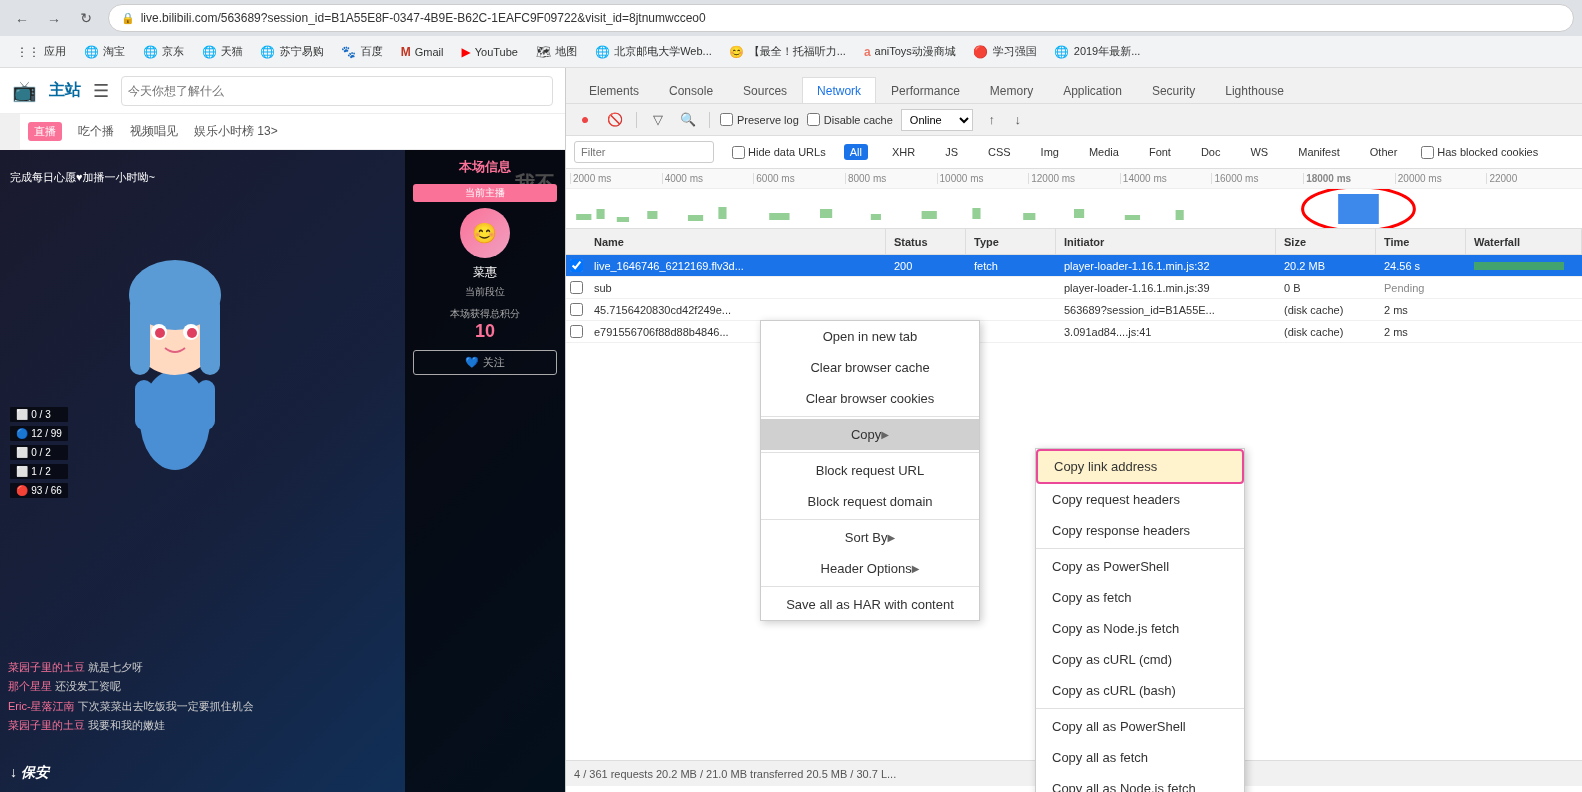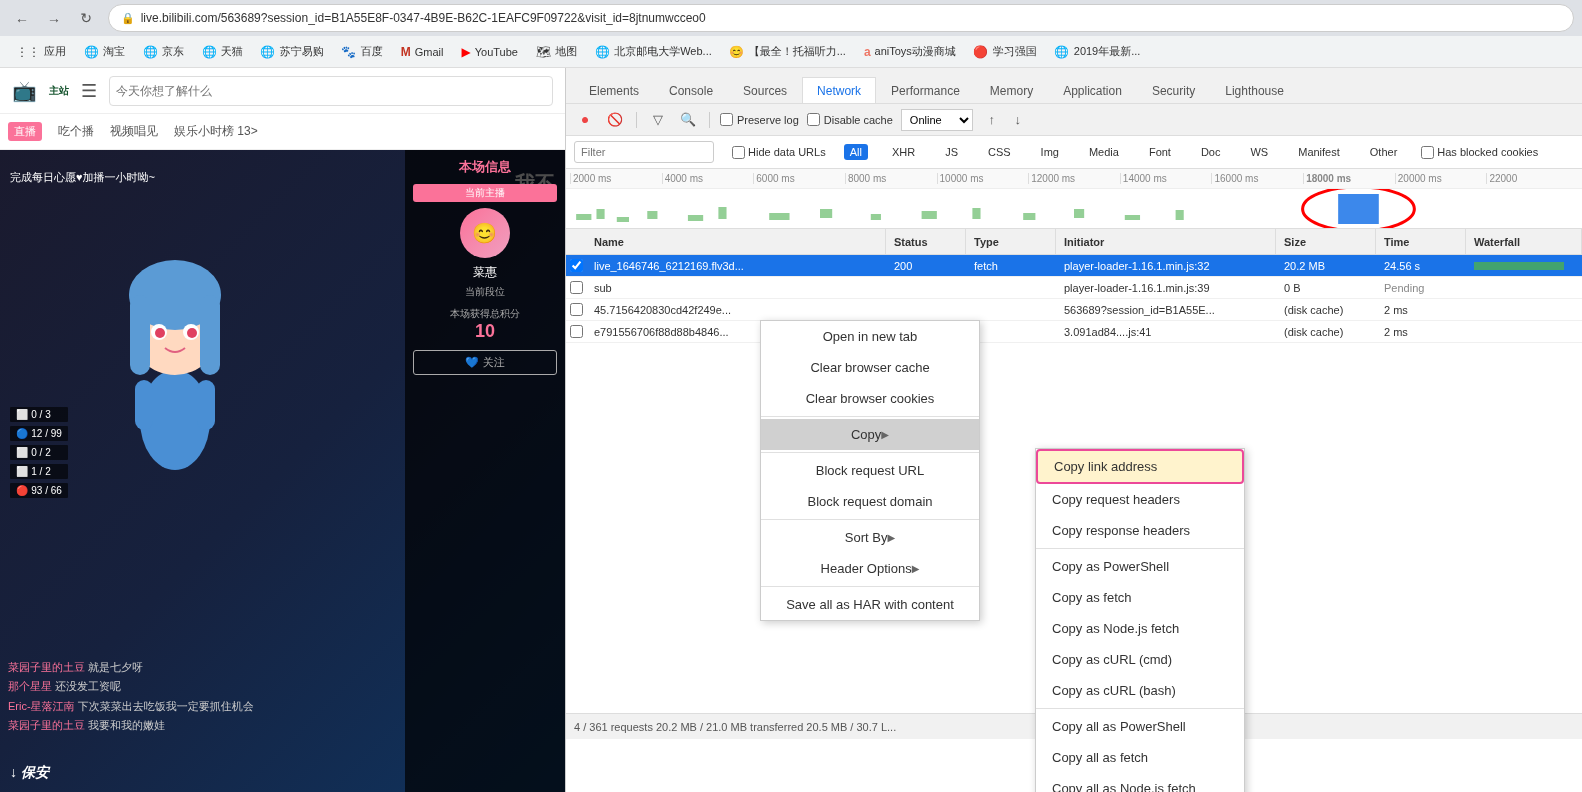--- a/index.html
+++ b/index.html
@@ -85,7 +85,7 @@
       border-bottom: 1px solid #eee;
     }
     .bili-logo { font-size: 20px; color: #00a1d6; }
-    .bili-home { font-size: 10px; font-weight: bold; color: #14532d; }
+    .bili-home { font-size: 16px; font-weight: bold; color: #0369a1; }
     .bili-menu-icon { font-size: 18px; color: #555; cursor: pointer; }
     .bili-search {
       flex: 1;

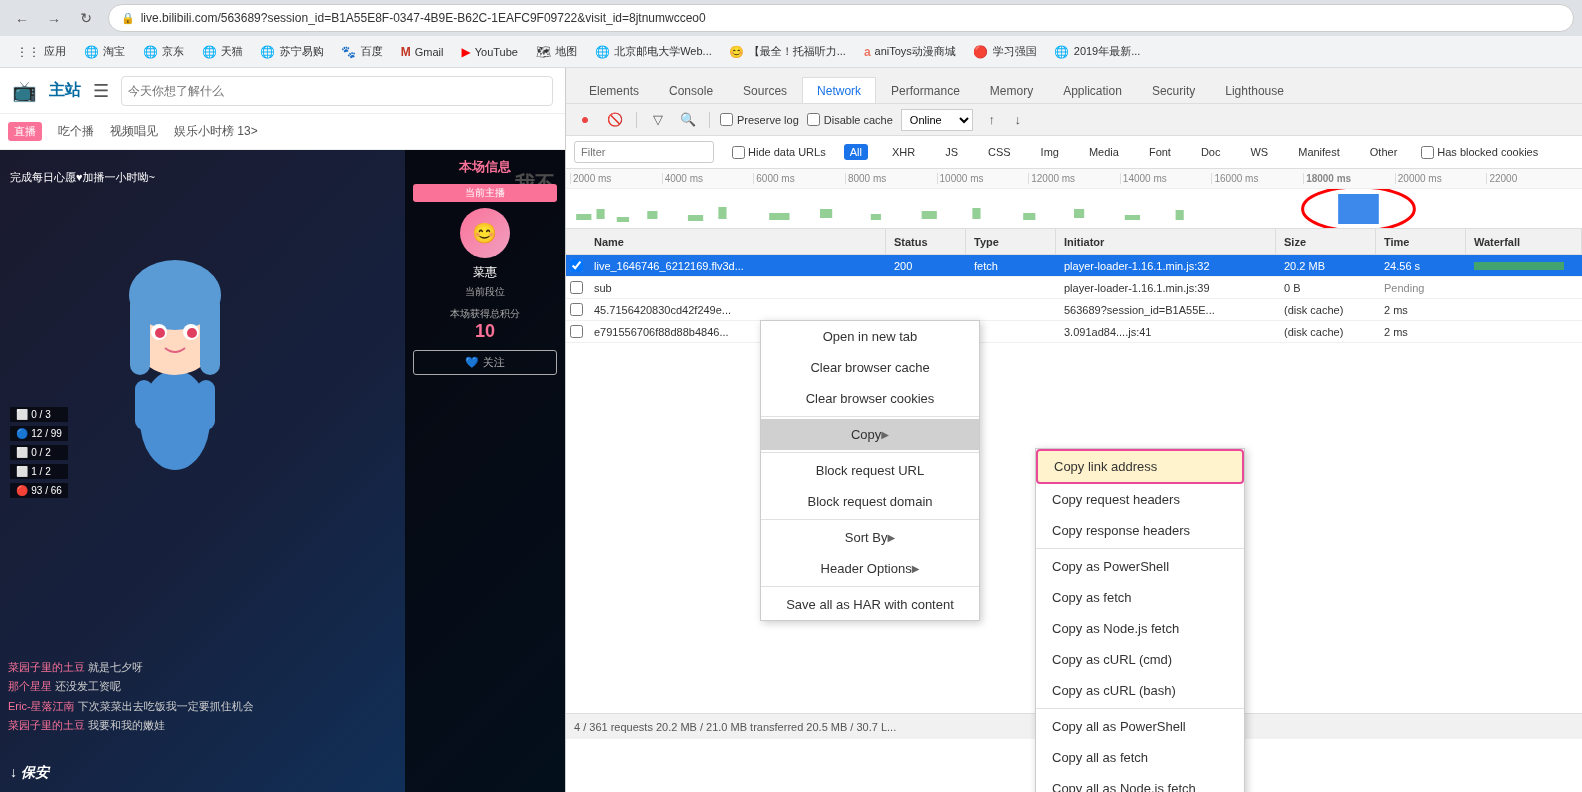--- a/index.html
+++ b/index.html
@@ -105,6 +105,7 @@
       gap: 16px;
       border-bottom: 1px solid #eee;
       font-size: 12px;
+      margin-left: 20px;
     }
     .bili-nav-item { color: #555; cursor: pointer; }
     .bili-live-badge {

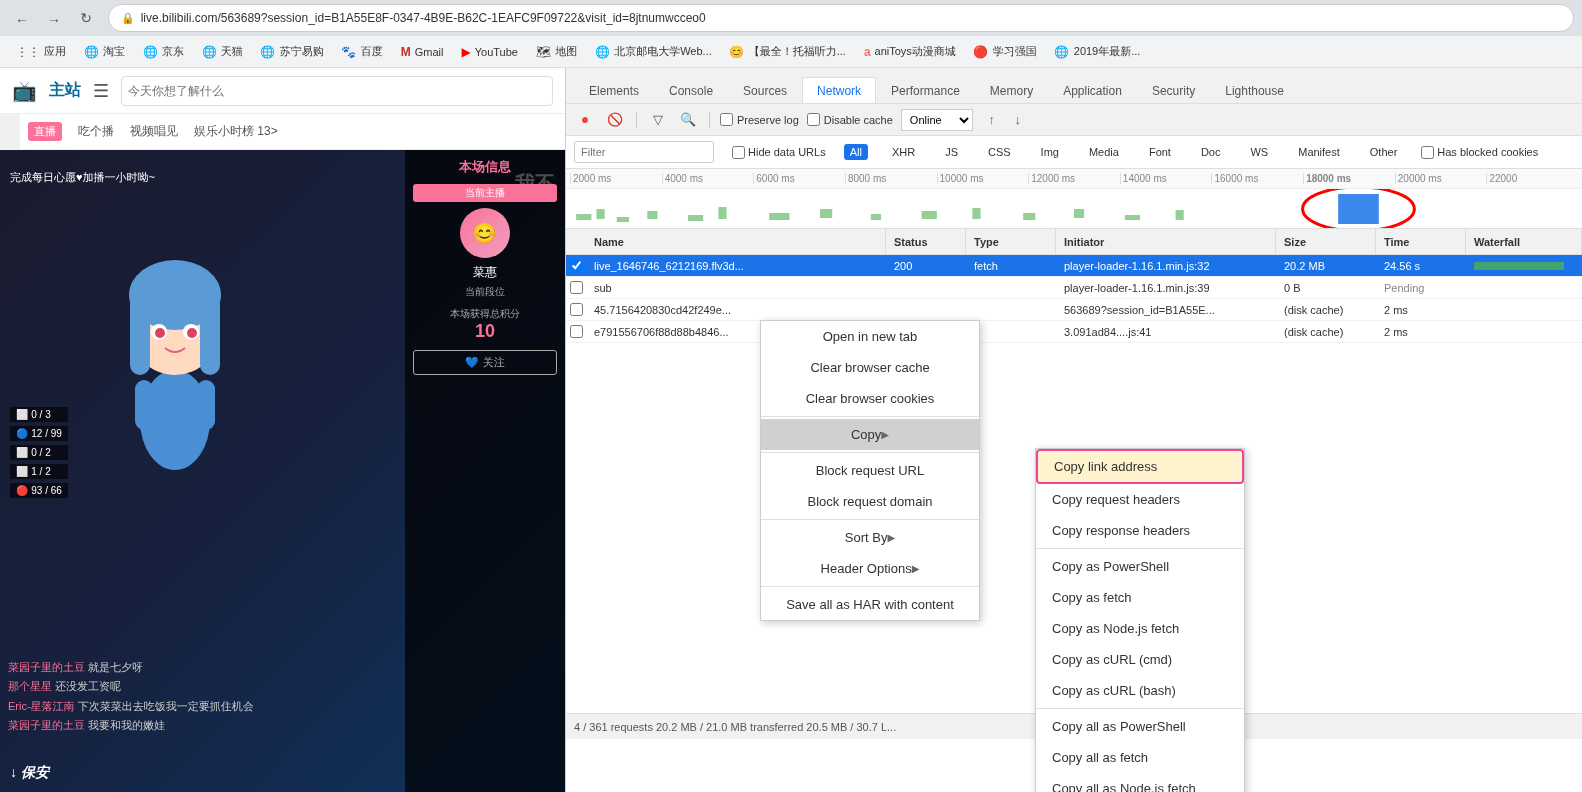--- a/index.html
+++ b/index.html
@@ -451,6 +451,7 @@
       padding: 0 8px;
       font-size: 11px;
       color: #555;
+      margin-top: 47px;
     }
 
     

